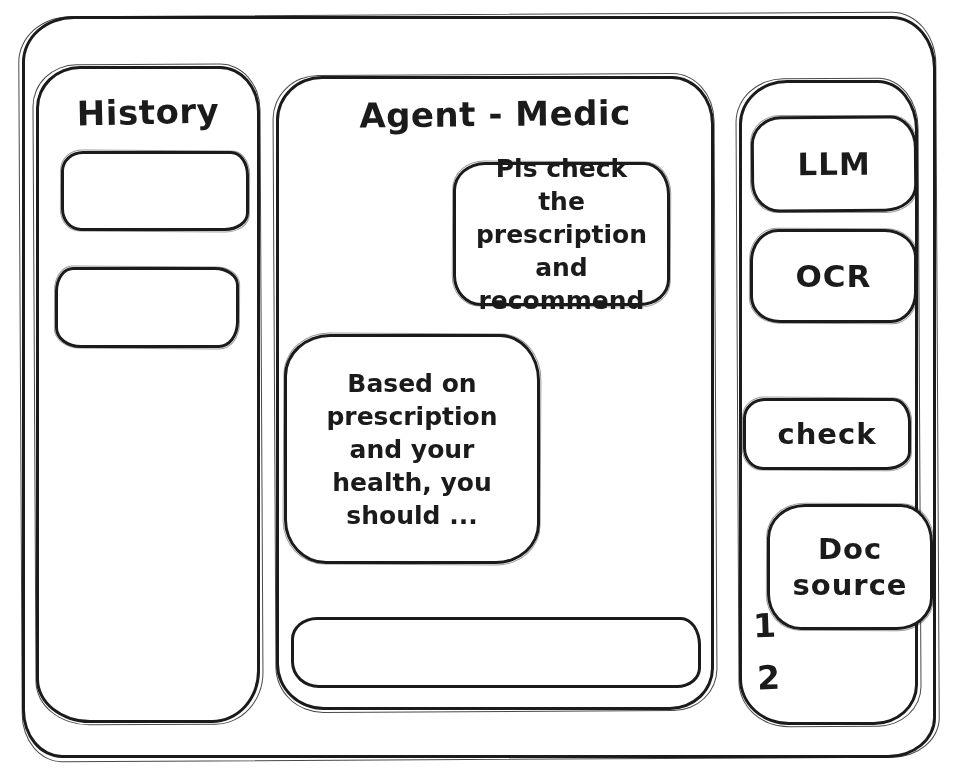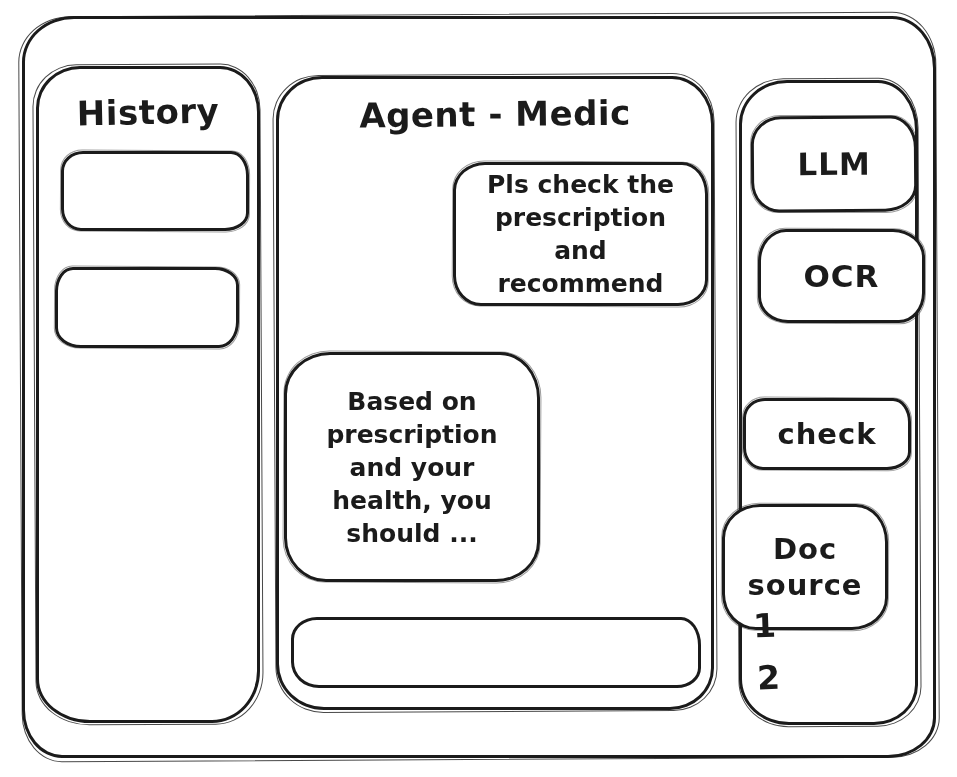--- a/index.html
+++ b/index.html
@@ -92,7 +92,7 @@
     padding: 6px 14px;
   }
   #user-bubble {
-    left: 453px; top: 162px; width: 255px; height: 144px;
+    left: 453px; top: 162px; width: 217px; height: 144px;
     border-radius: 32px 26px 30px 28px / 28px 32px 26px 30px;
   }
   #assistant-bubble {

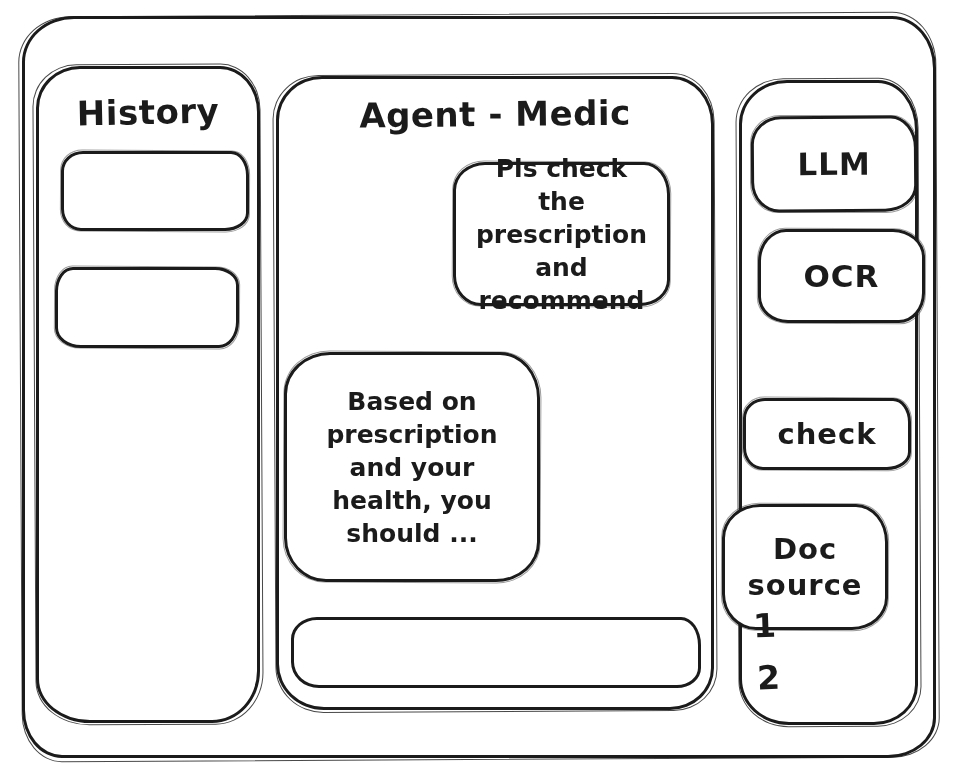--- a/index.html
+++ b/index.html
@@ -128,7 +128,7 @@
     border-radius: 30px 26px 32px 28px / 28px 32px 26px 30px;
     transform: rotate(-0.4deg); }
   #ocr-button    { left: 750px; top: 229px; width: 167px; height: 94px;
-    border-radius: 28px 32px 26px 30px / 32px 28px 30px 26px; margin-left: 8px; }
+    border-radius: 28px 32px 26px 30px / 32px 28px 30px 26px; }
   #params-button { left: 743px; top: 398px; width: 168px; height: 72px;
     border-radius: 22px 18px 24px 20px / 20px 24px 18px 22px;
     font-size: 29px; }

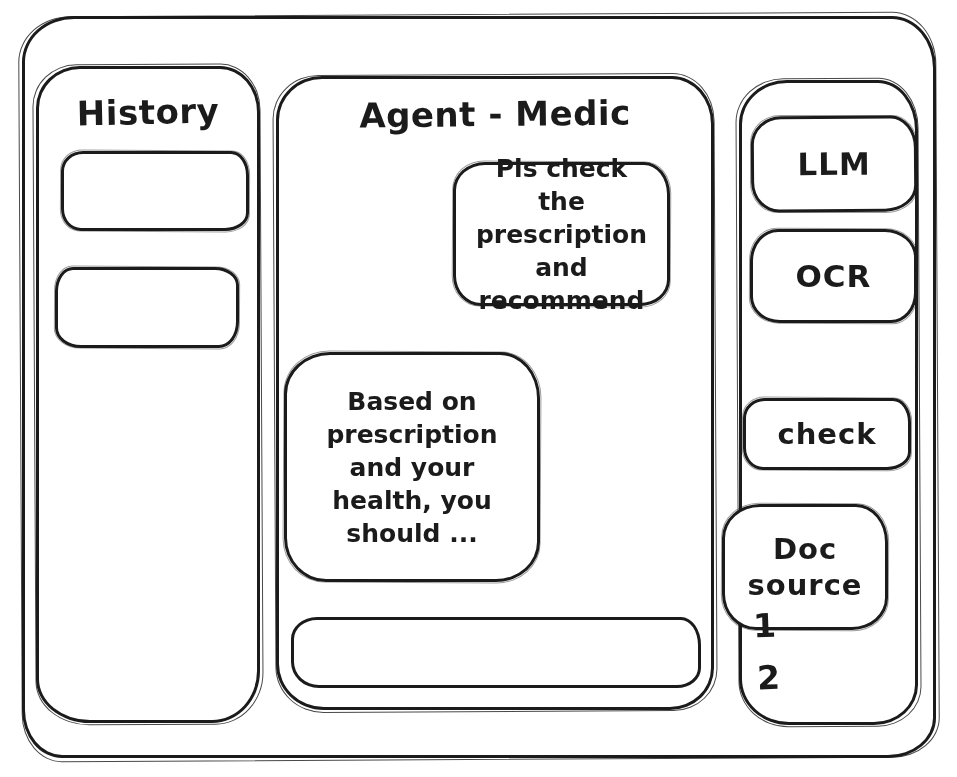--- a/index.html
+++ b/index.html
@@ -96,7 +96,7 @@
     border-radius: 32px 26px 30px 28px / 28px 32px 26px 30px;
   }
   #assistant-bubble {
-    left: 284px; top: 352px; width: 256px; height: 230px;
+    left: 284px; top: 334px; width: 256px; height: 230px;
     border-radius: 46px 40px 44px 42px / 42px 46px 40px 44px;
   }
   #chat-input {

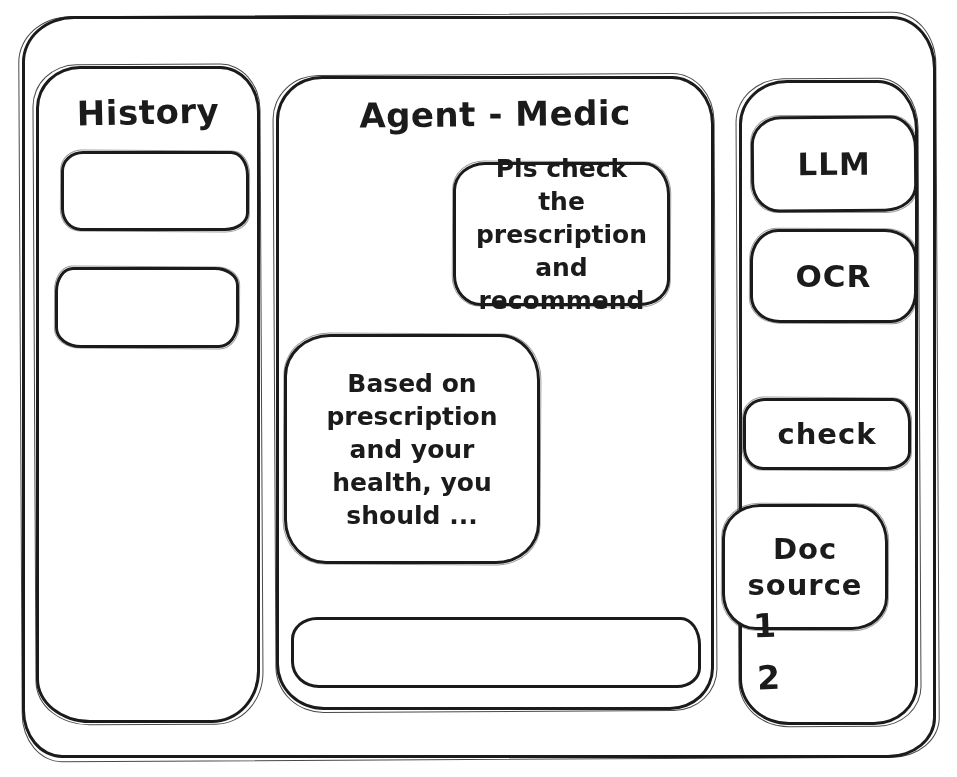--- a/index.html
+++ b/index.html
@@ -132,7 +132,7 @@
   #params-button { left: 743px; top: 398px; width: 168px; height: 72px;
     border-radius: 22px 18px 24px 20px / 20px 24px 18px 22px;
     font-size: 29px; }
-  #doc-source-button { left: 722px; top: 504px; width: 166px; height: 126px;
+  #doc-source-button { left: 767px; top: 504px; width: 166px; height: 126px;
     border-radius: 38px 32px 36px 34px / 34px 38px 32px 36px;
     font-size: 29px; padding: 9px 16px; }
   .doc-num {

